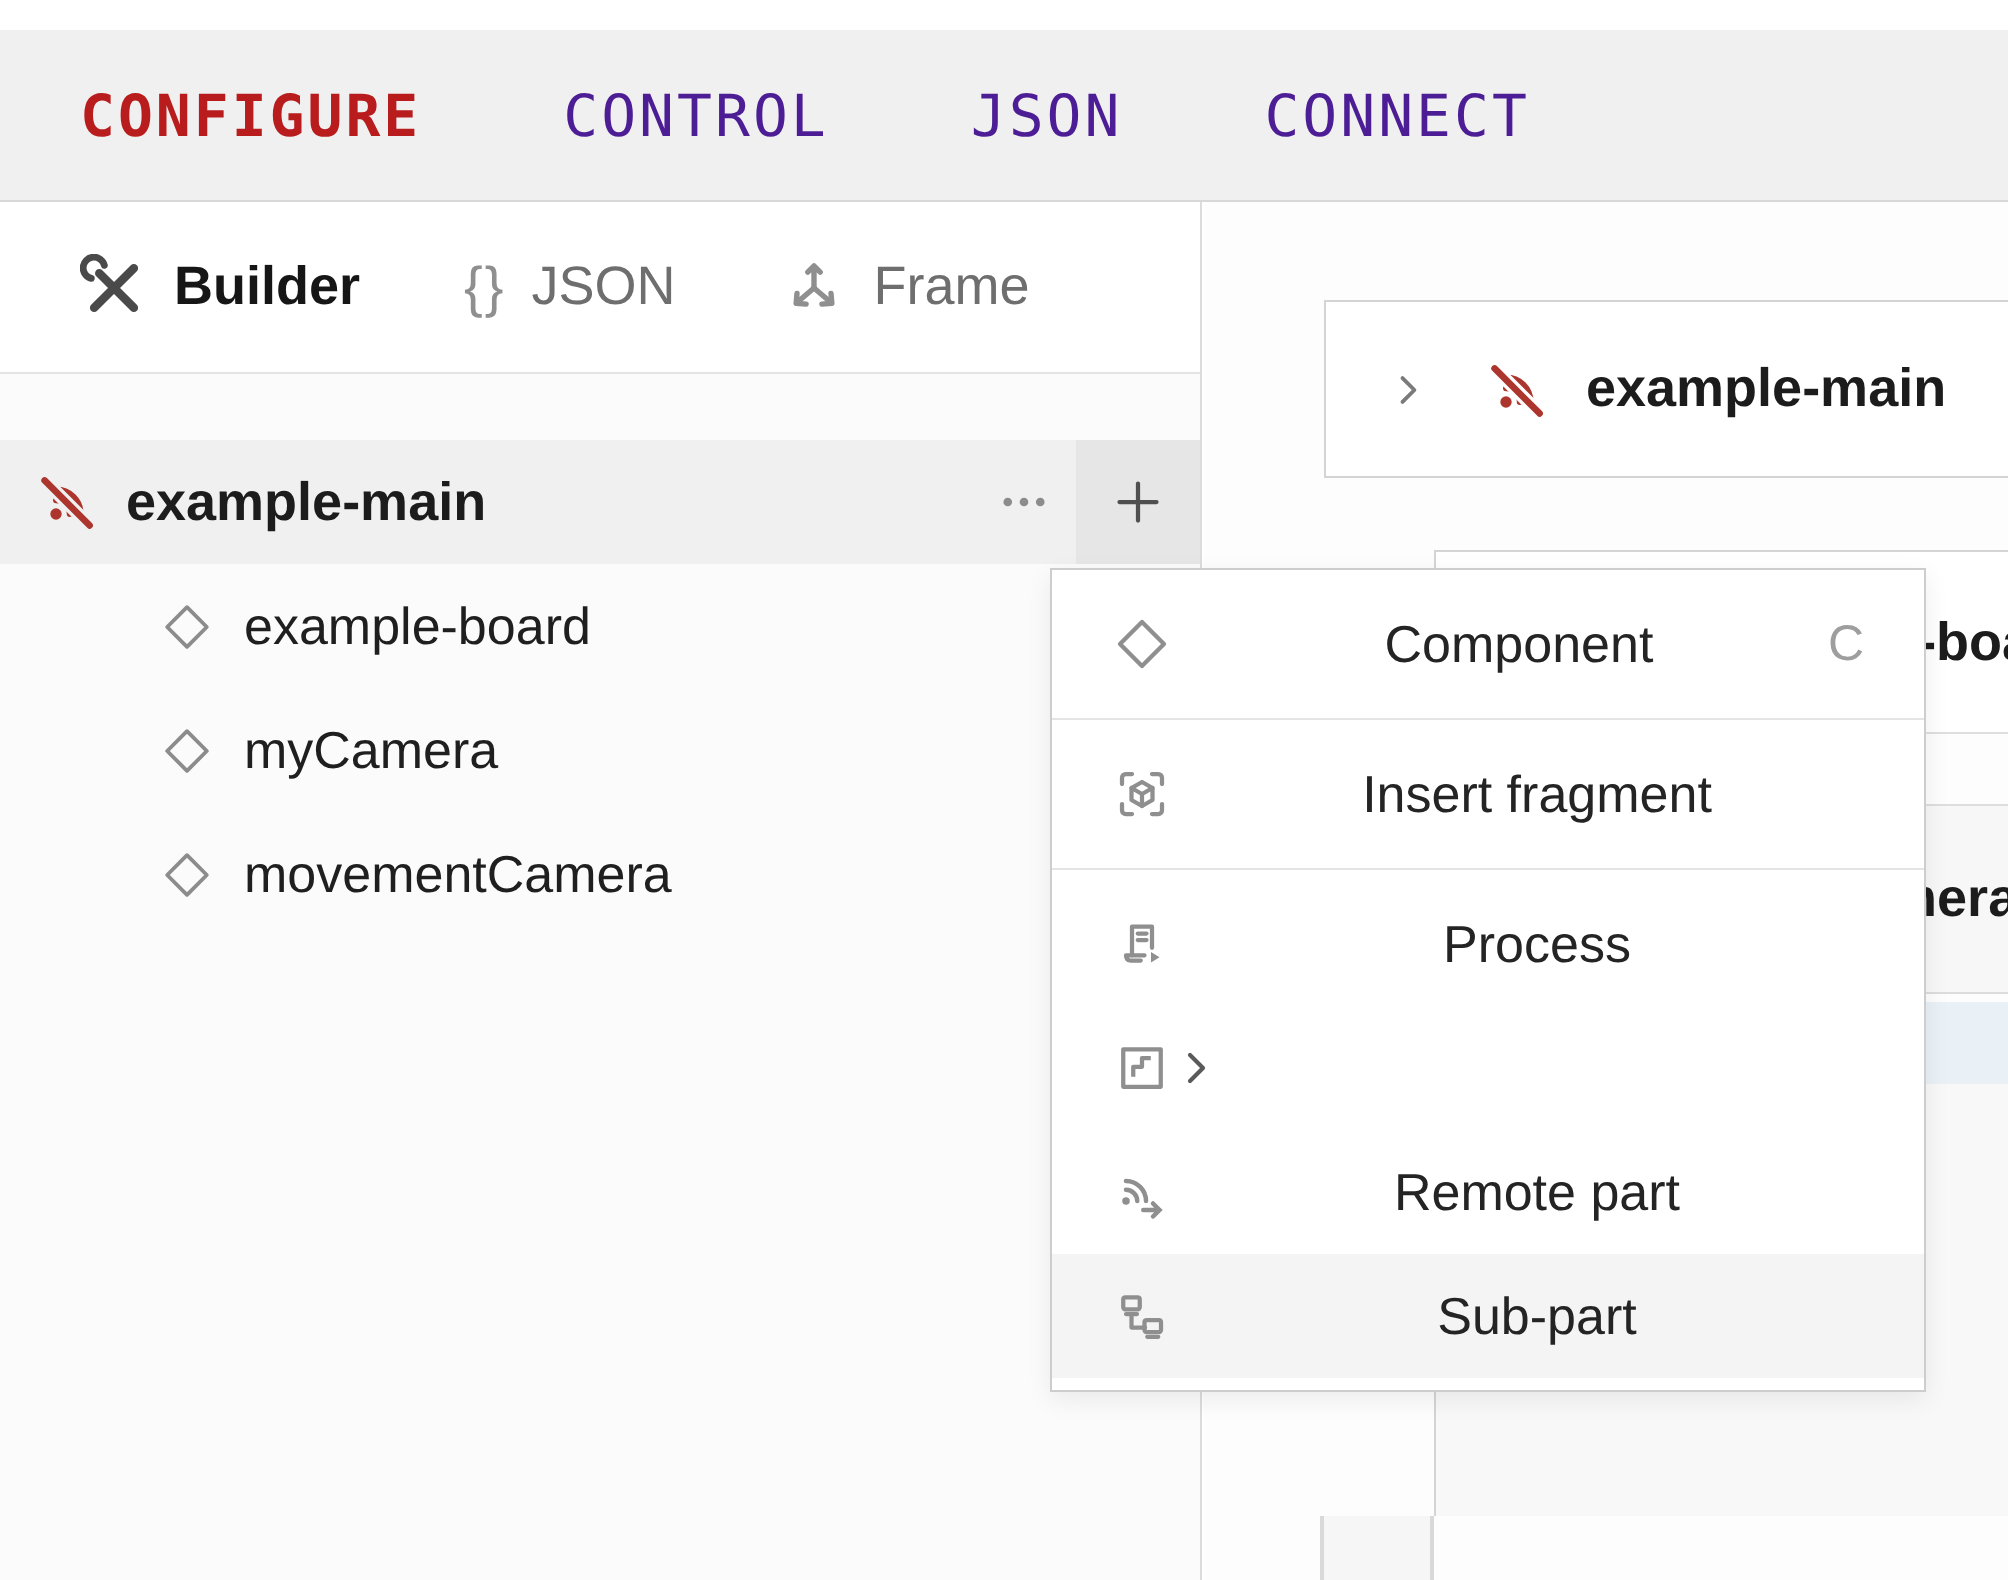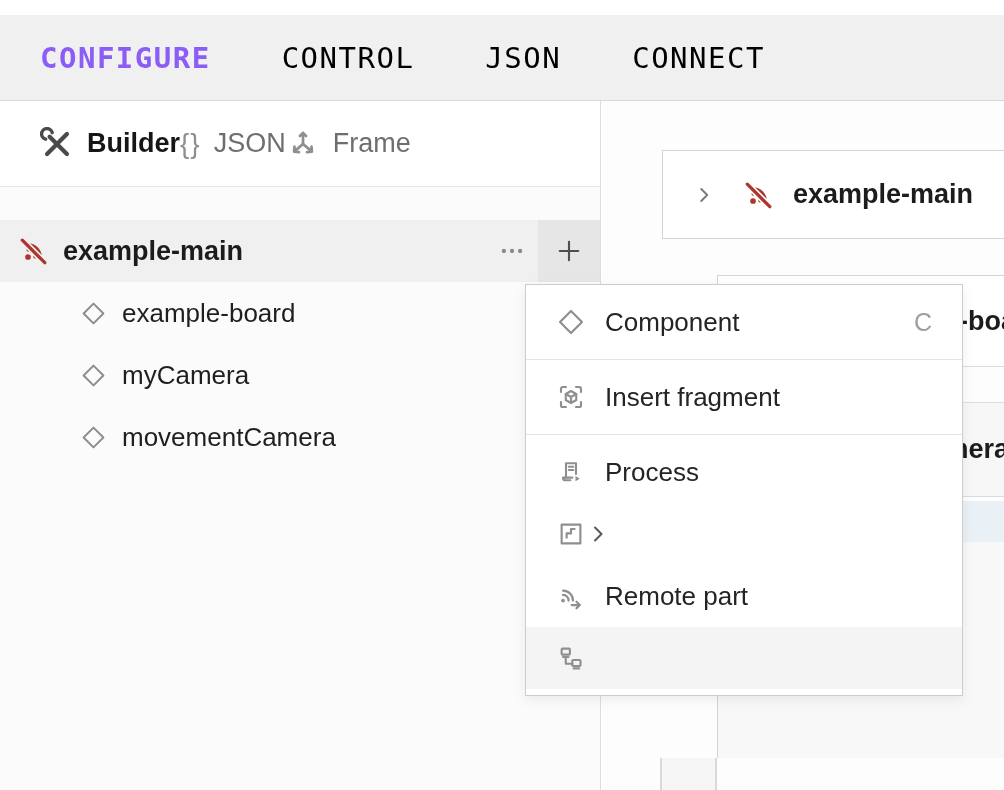--- a/index.html
+++ b/index.html
@@ -12,7 +12,7 @@
     display:flex; align-items:center; padding-left:40px; gap:71px; }
   .nav-tab { font-family:"DejaVu Sans Mono", monospace; font-size:29px;
     letter-spacing:1.5px; color:#000000; cursor:pointer; }
-  .nav-tab.active { color:#8b5cf6; font-weight:bold; }
+  .nav-tab.active { color:#b91c1c; font-weight:bold; }
 
   
   .left-panel { position:absolute; left:0; top:101px; width:601px; height:689px;

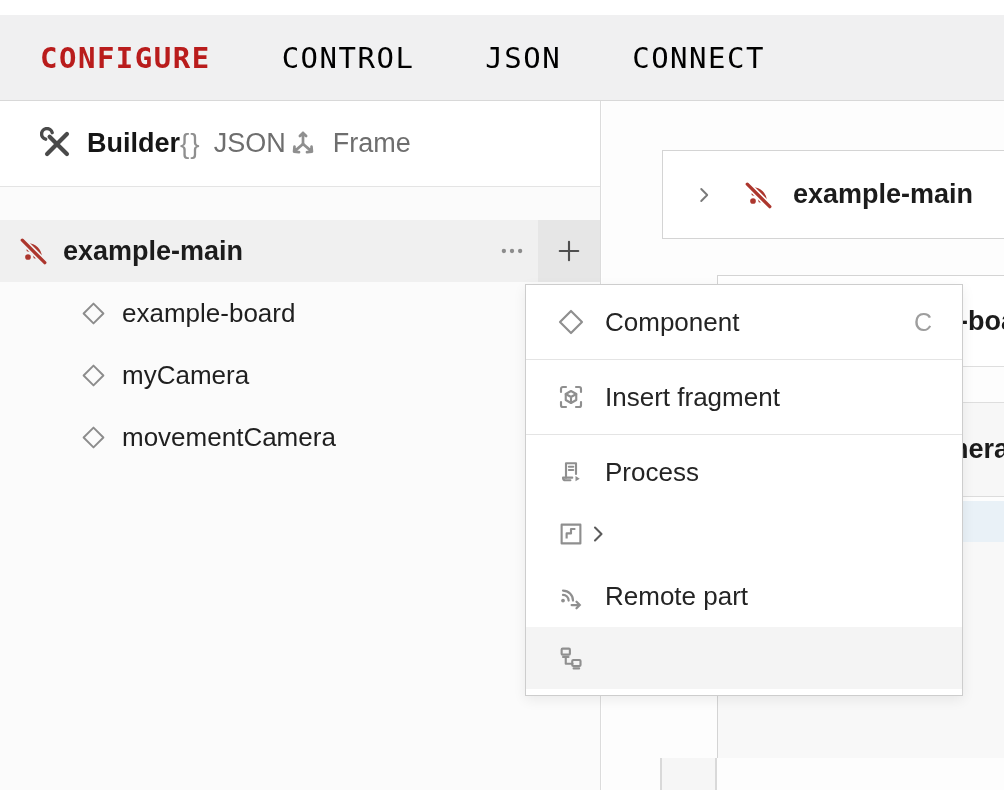--- a/index.html
+++ b/index.html
@@ -11,7 +11,7 @@
     background:#f0f0f1; border-bottom:1px solid #d8d8d8;
     display:flex; align-items:center; padding-left:40px; gap:71px; }
   .nav-tab { font-family:"DejaVu Sans Mono", monospace; font-size:29px;
-    letter-spacing:1.5px; color:#000000; cursor:pointer; }
+    letter-spacing:1.5px; color:#4c1d95; cursor:pointer; }
   .nav-tab.active { color:#b91c1c; font-weight:bold; }
 
   

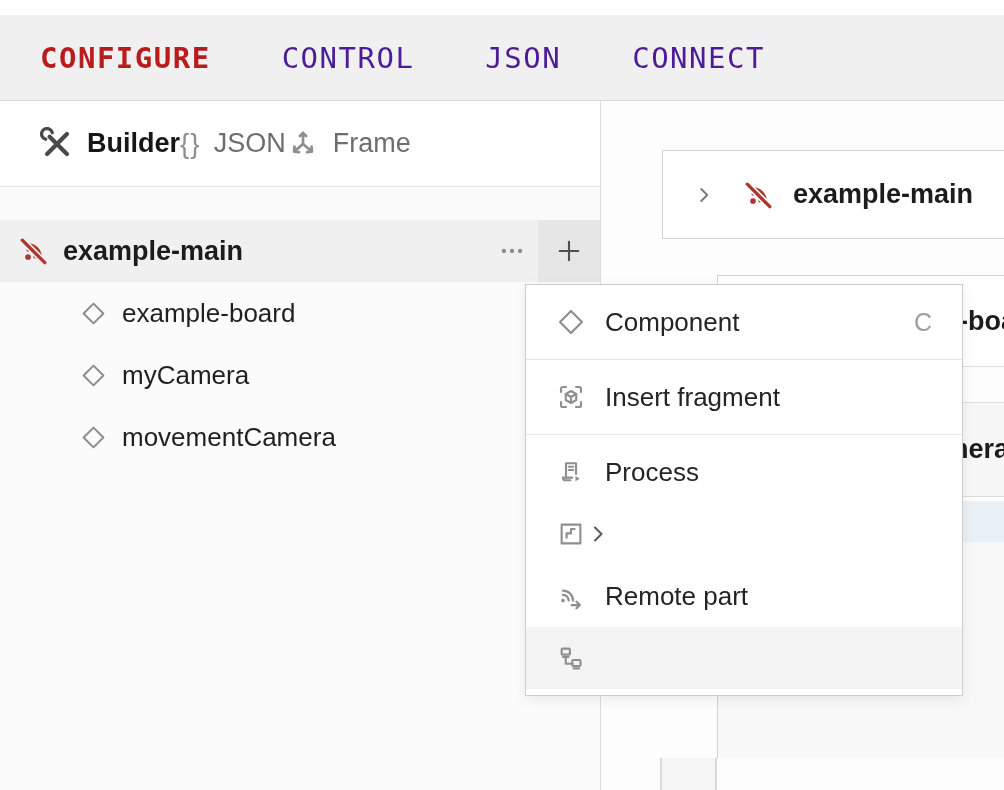--- a/index.html
+++ b/index.html
@@ -18,7 +18,7 @@
   .left-panel { position:absolute; left:0; top:101px; width:601px; height:689px;
     background:#fbfbfb; border-right:1px solid #dcdcdc; }
   .view-toolbar { height:86px; background:#fff; border-bottom:1px solid #e4e4e4;
-    display:flex; align-items:center; padding-left:40px; }
+    display:flex; align-items:center; padding-left:40px; gap:52px; }
   .vt-item { display:flex; align-items:center; gap:13px; color:#6e6e6e; font-size:27px; cursor:pointer; }
   .vt-item.active { color:#161616; font-weight:bold; }
   .vt-item .ic { width:34px; height:34px; color:#8f8f8f; }

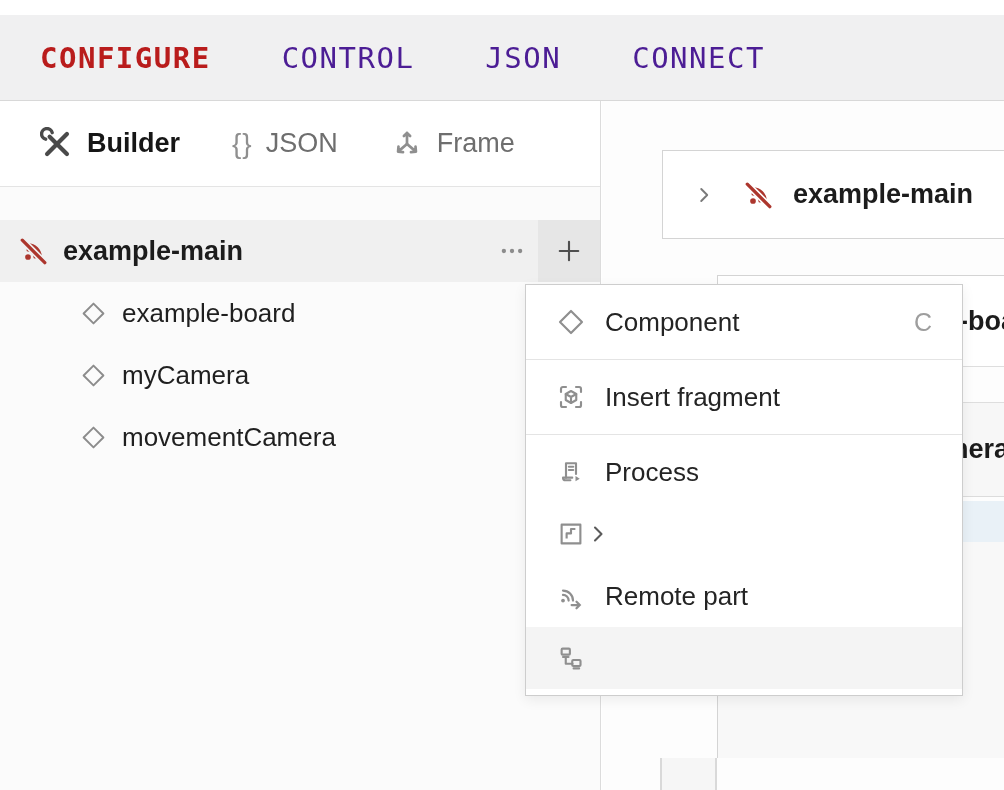--- a/index.html
+++ b/index.html
@@ -73,7 +73,7 @@
   .mrow { height:62px; display:flex; align-items:center; padding:0 30px; cursor:pointer; }
   .mrow.hl { background:#f4f4f4; }
   .mrow .ic { width:30px; height:30px; color:#8f8f8f; flex:0 0 auto; }
-  .mlabel { font-size:26px; color:#242424; margin-left:19px; flex:1; }
+  .mlabel { font-size:26px; color:#242424; margin-left:19px; flex:1;text-align:center; }
   .mshortcut { font-size:25px; color:#9e9e9e; }
   .msub { width:24px; height:24px; color:#5a5a5a; }
 

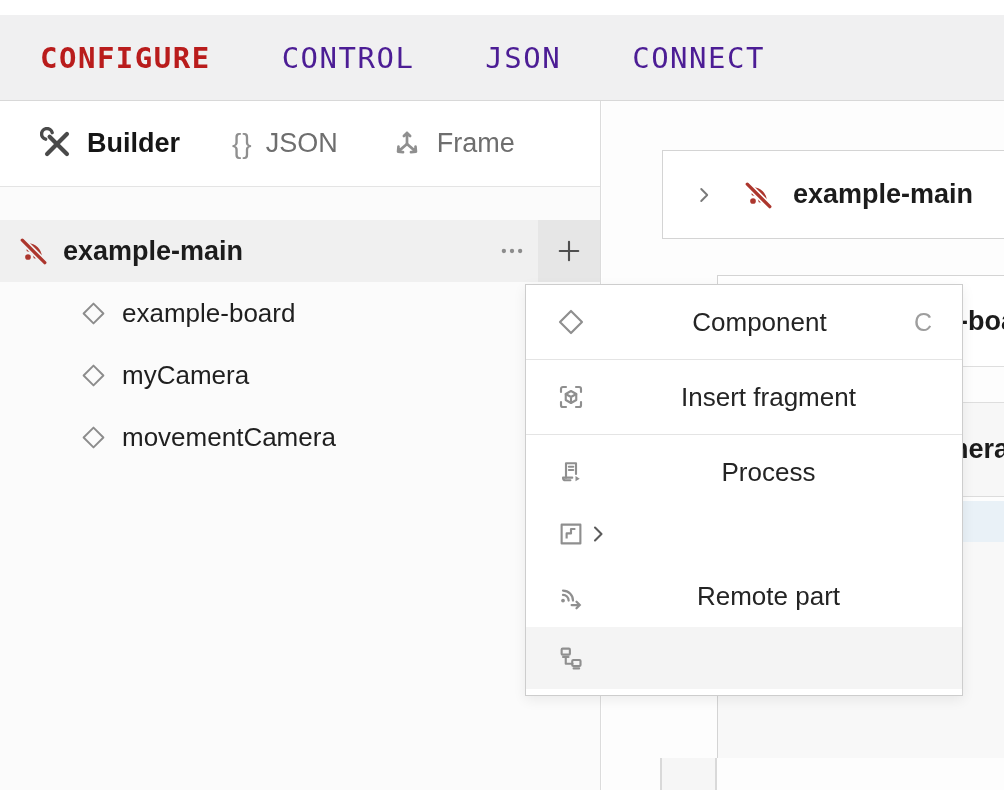--- a/index.html
+++ b/index.html
@@ -324,6 +324,7 @@
             <use href="#sym-subpart"></use>
           </svg>
         </span>
+      <span class="mlabel">Sub-part</span>
     </div>
   </div>
 </div>

